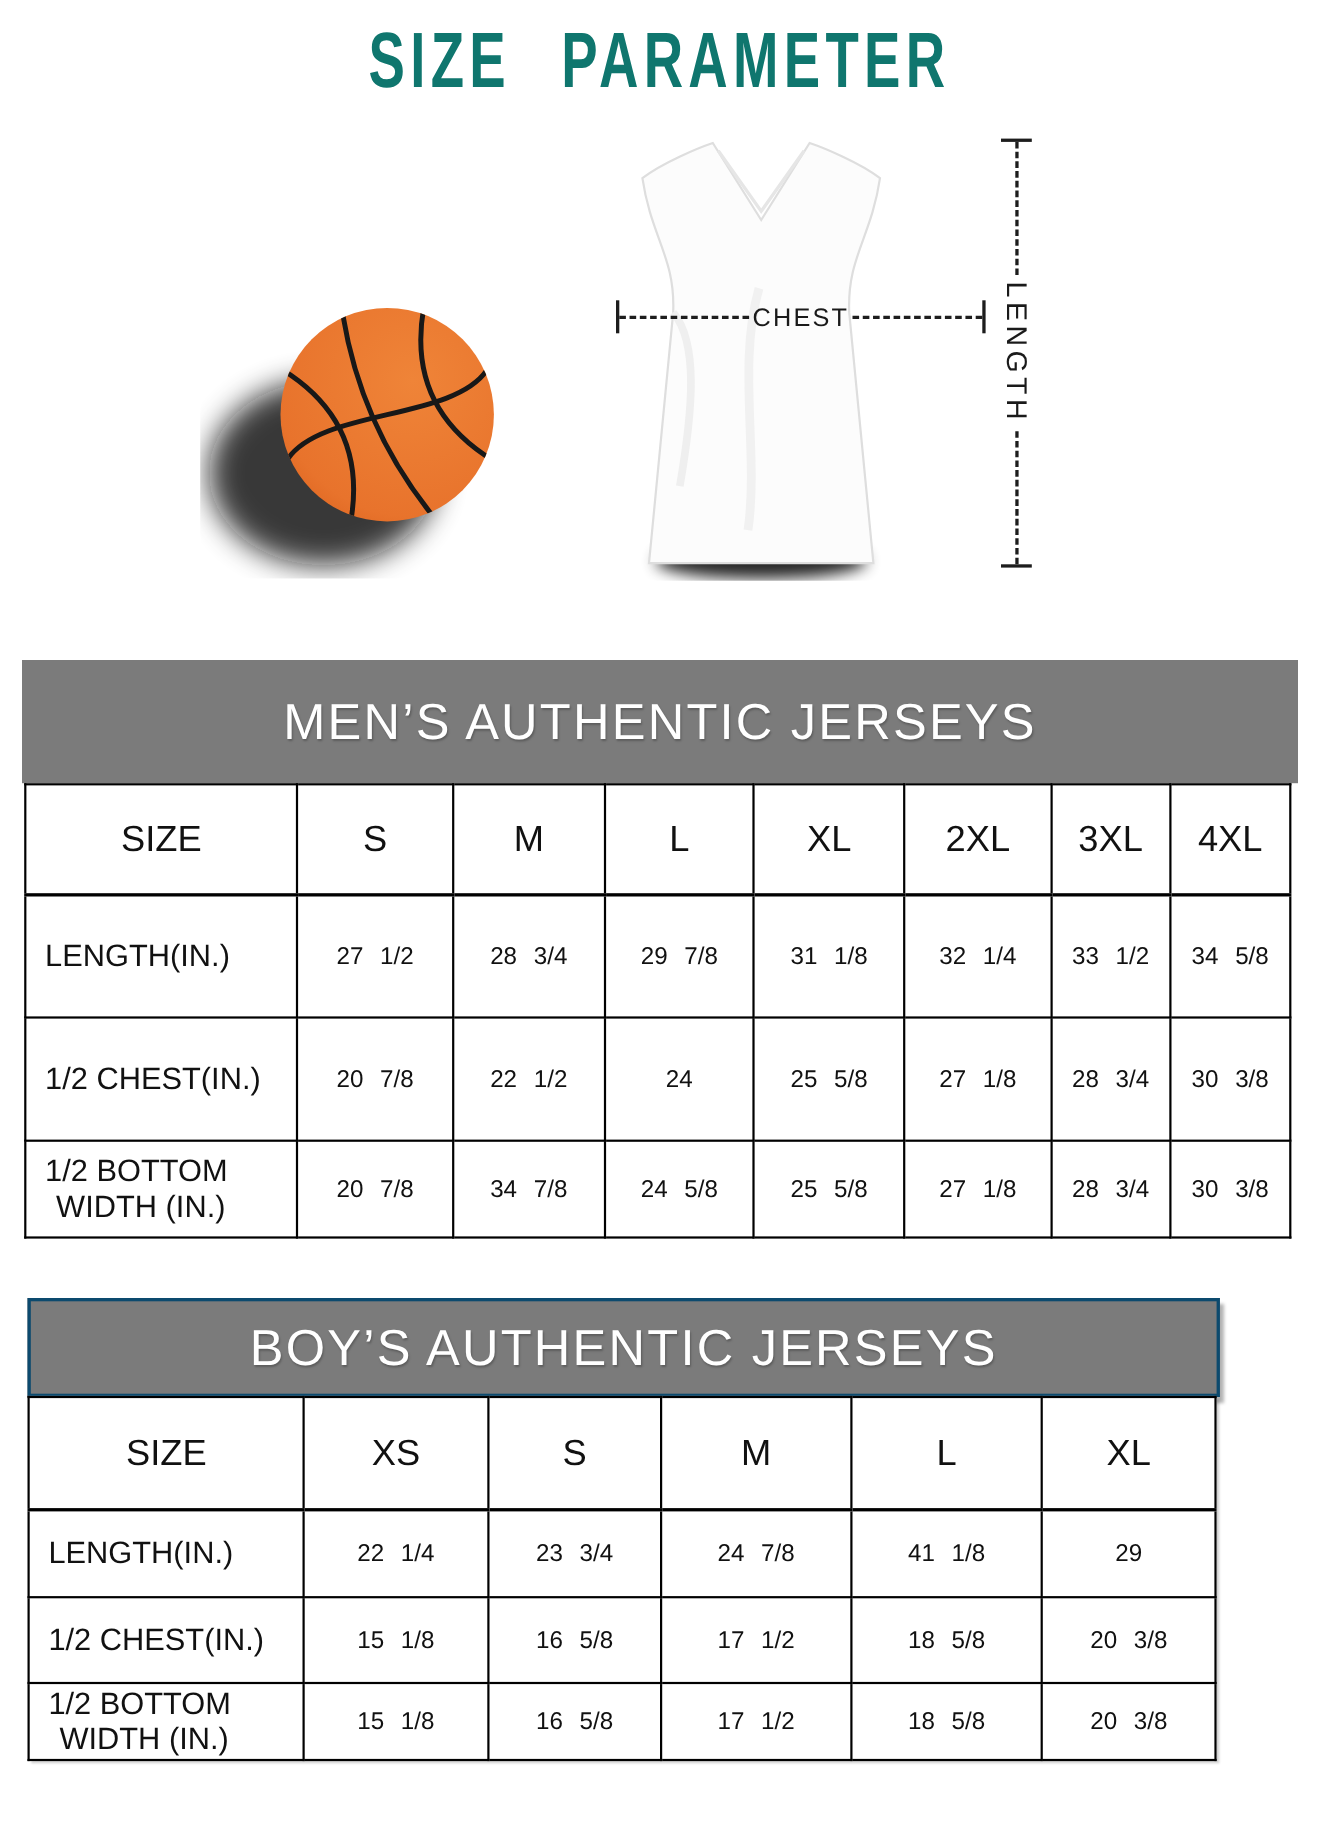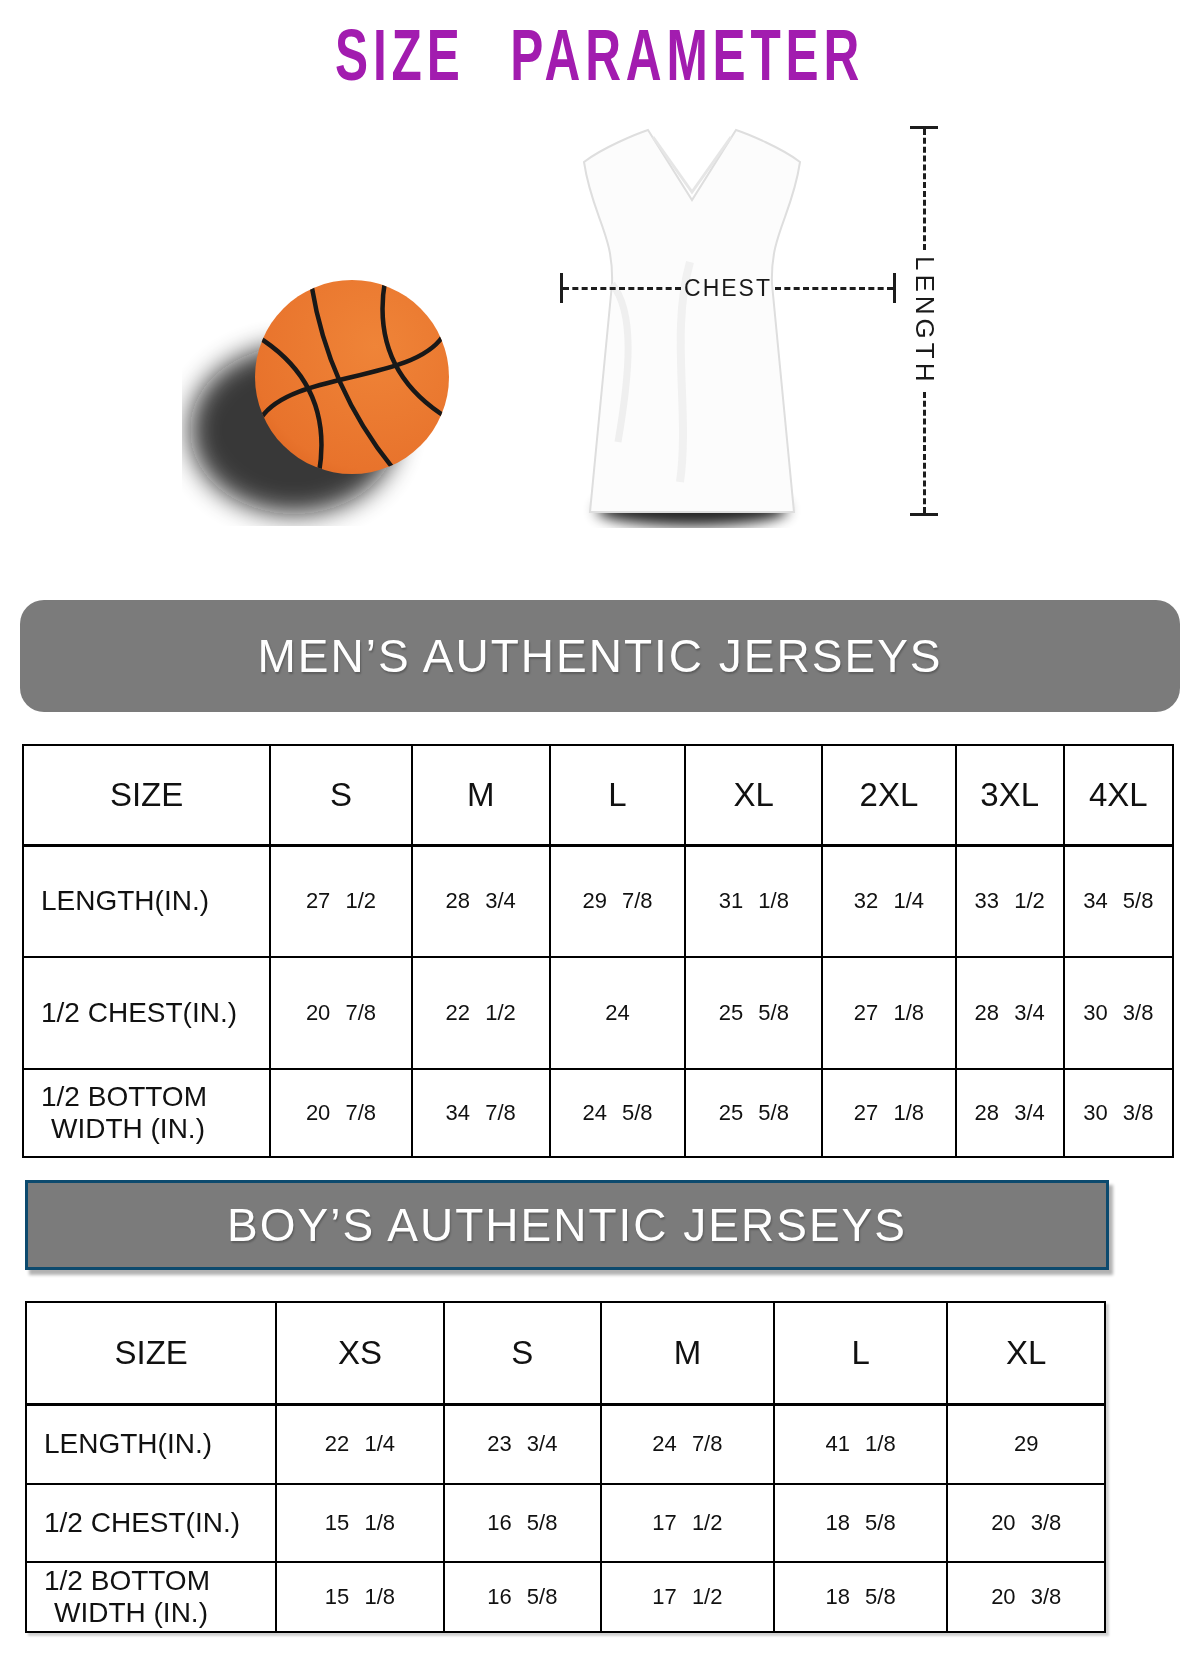--- a/index.html
+++ b/index.html
@@ -10,7 +10,7 @@
   .abs{position:absolute;}
 
   
-  #title{top:20px;left:0;width:100%;text-align:center;font-weight:bold;font-size:62px;color:#a21caf;}
+  #title{top:20px;left:0;width:100%;text-align:center;font-weight:bold;font-size:62px;color:#0f766e;}
   #title .stretch{display:inline-block;transform:scale(0.80,1.15);letter-spacing:6px;word-spacing:34px;white-space:nowrap;}
 
   

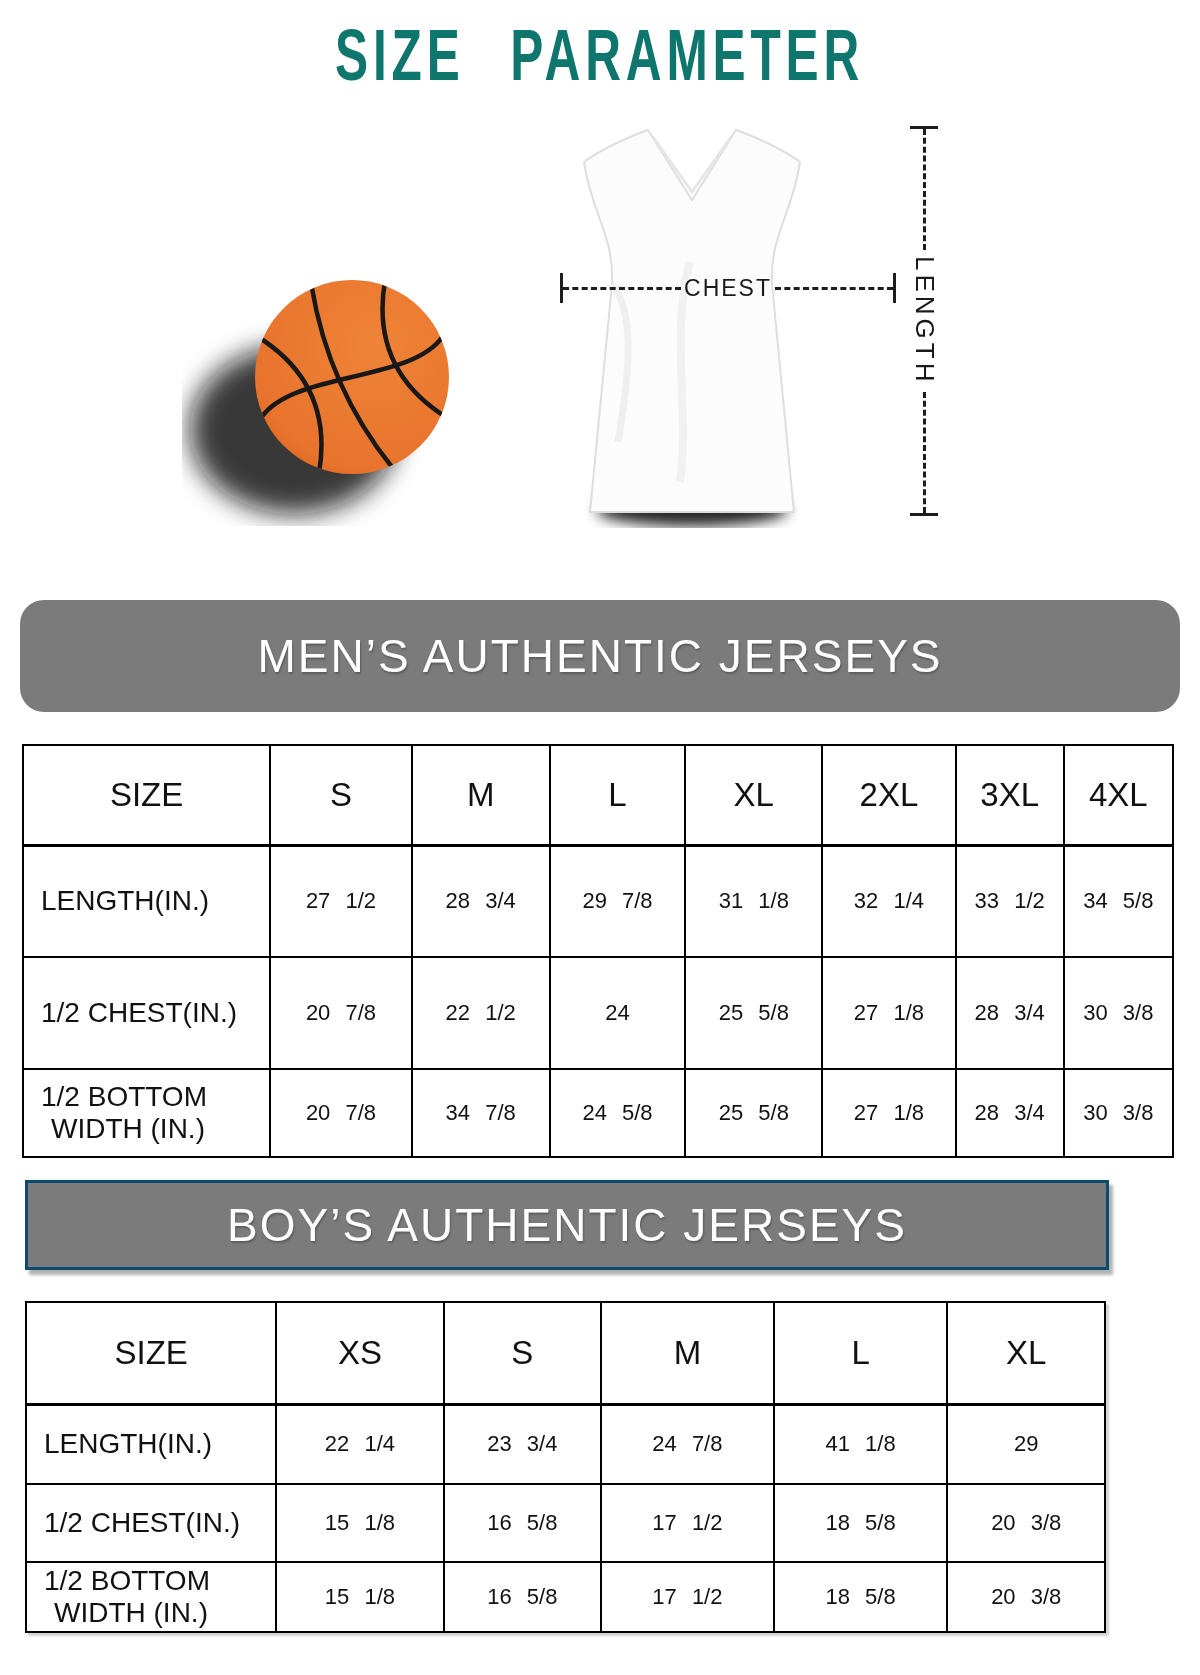--- a/index.html
+++ b/index.html
@@ -29,7 +29,7 @@
     background:#7b7b7b;color:#ffffff;display:flex;align-items:center;justify-content:center;
     font-size:46px;letter-spacing:2px;white-space:nowrap;text-shadow:1px 2px 2px rgba(0,0,0,0.25);
   }
-  #mens-bar{left:20px;top:600px;width:1160px;height:112px;border-radius:24px;}
+  #mens-bar{left:20px;top:600px;width:1160px;height:112px;}
   #boys-bar{left:25px;top:1180px;width:1078px;height:84px;border:3px solid #0c4a6e;box-shadow:4px 5px 3px rgba(0,0,0,0.30);}
 
   

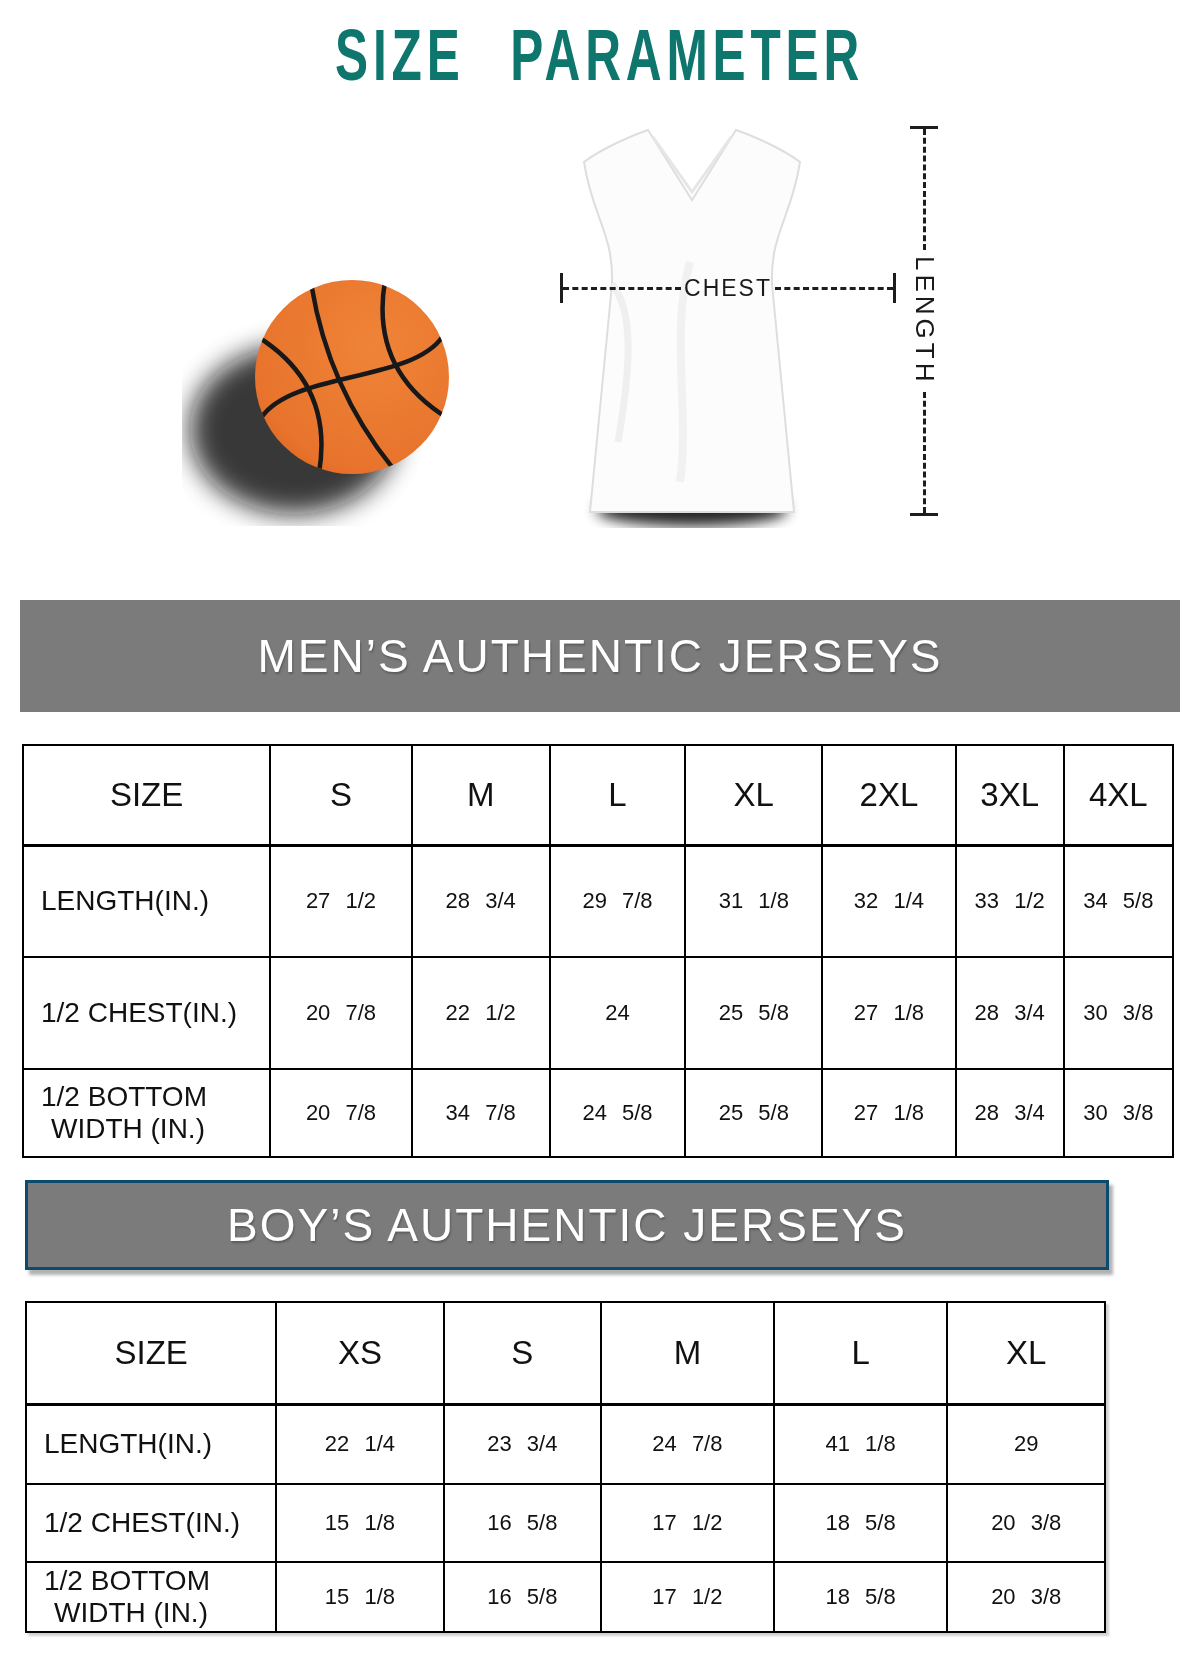--- a/index.html
+++ b/index.html
@@ -33,7 +33,7 @@
   #boys-bar{left:25px;top:1180px;width:1078px;height:84px;border:3px solid #0c4a6e;box-shadow:4px 5px 3px rgba(0,0,0,0.30);}
 
   
-  table.size-table{position:absolute;border-collapse:collapse;table-layout:fixed;background:#fff;margin-top:32px;}
+  table.size-table{position:absolute;border-collapse:collapse;table-layout:fixed;background:#fff;}
   .size-table td{
     border:2px solid #000;text-align:center;vertical-align:middle;
     font-size:22px;word-spacing:9px;padding:0;overflow:hidden;color:#111;

